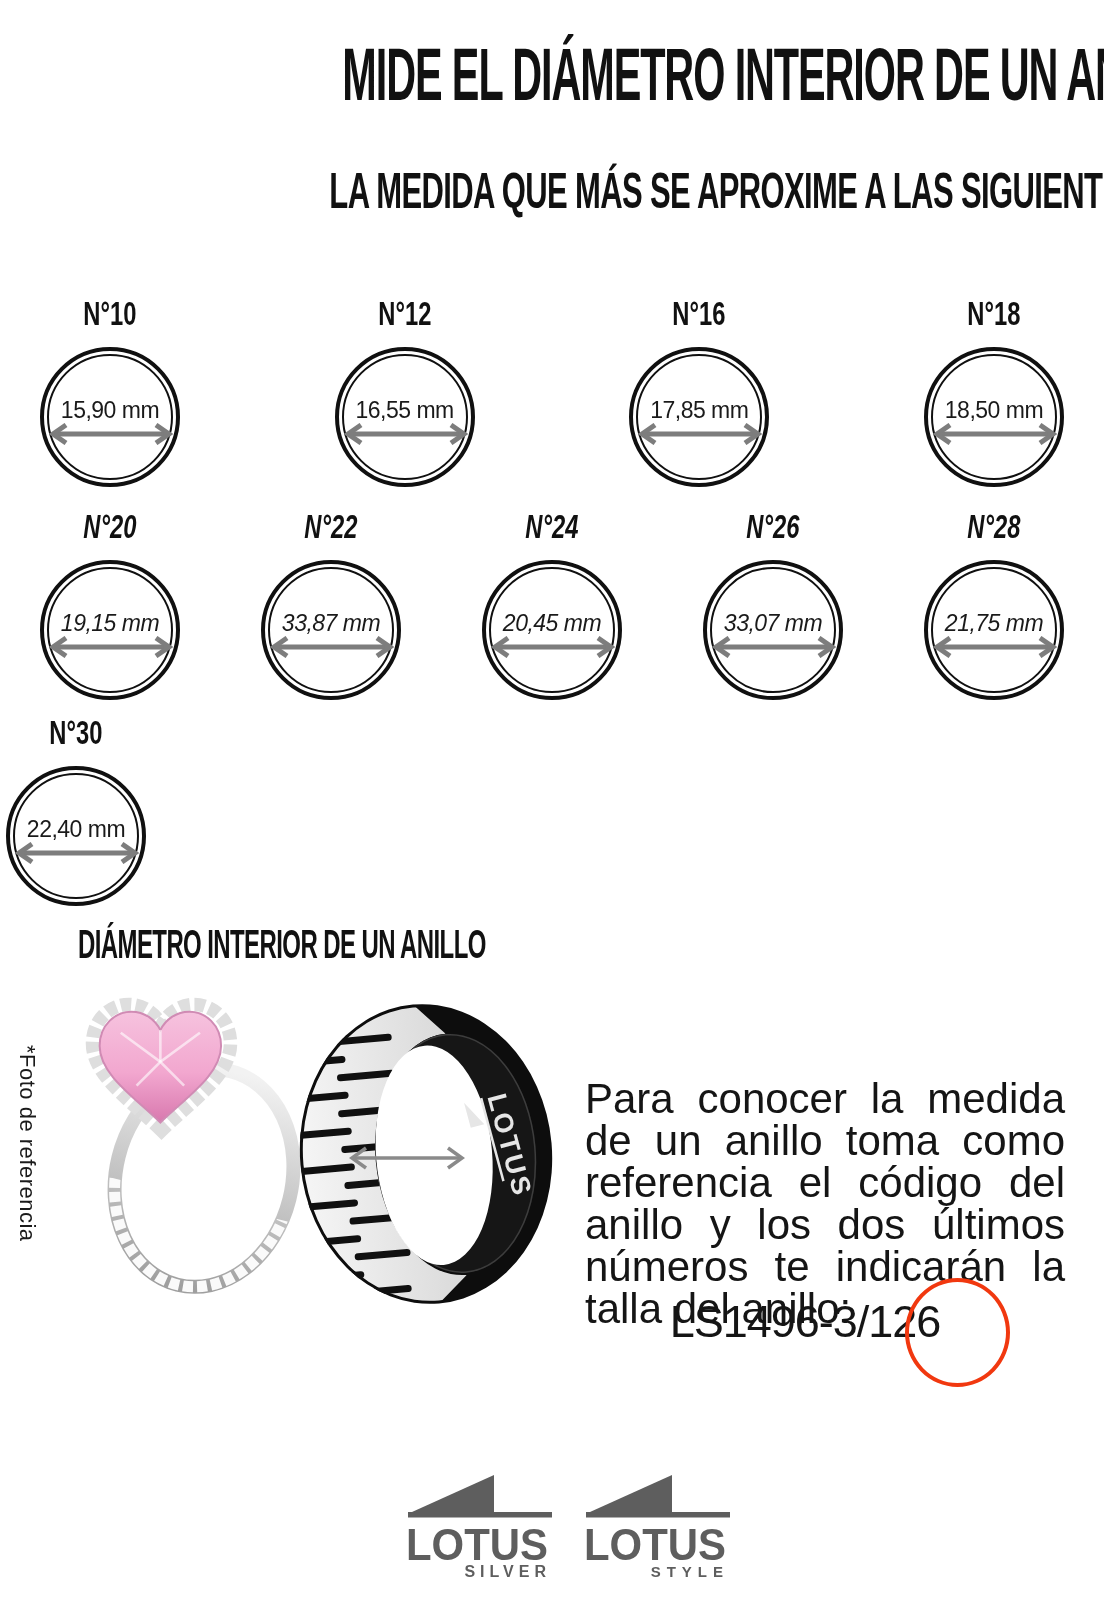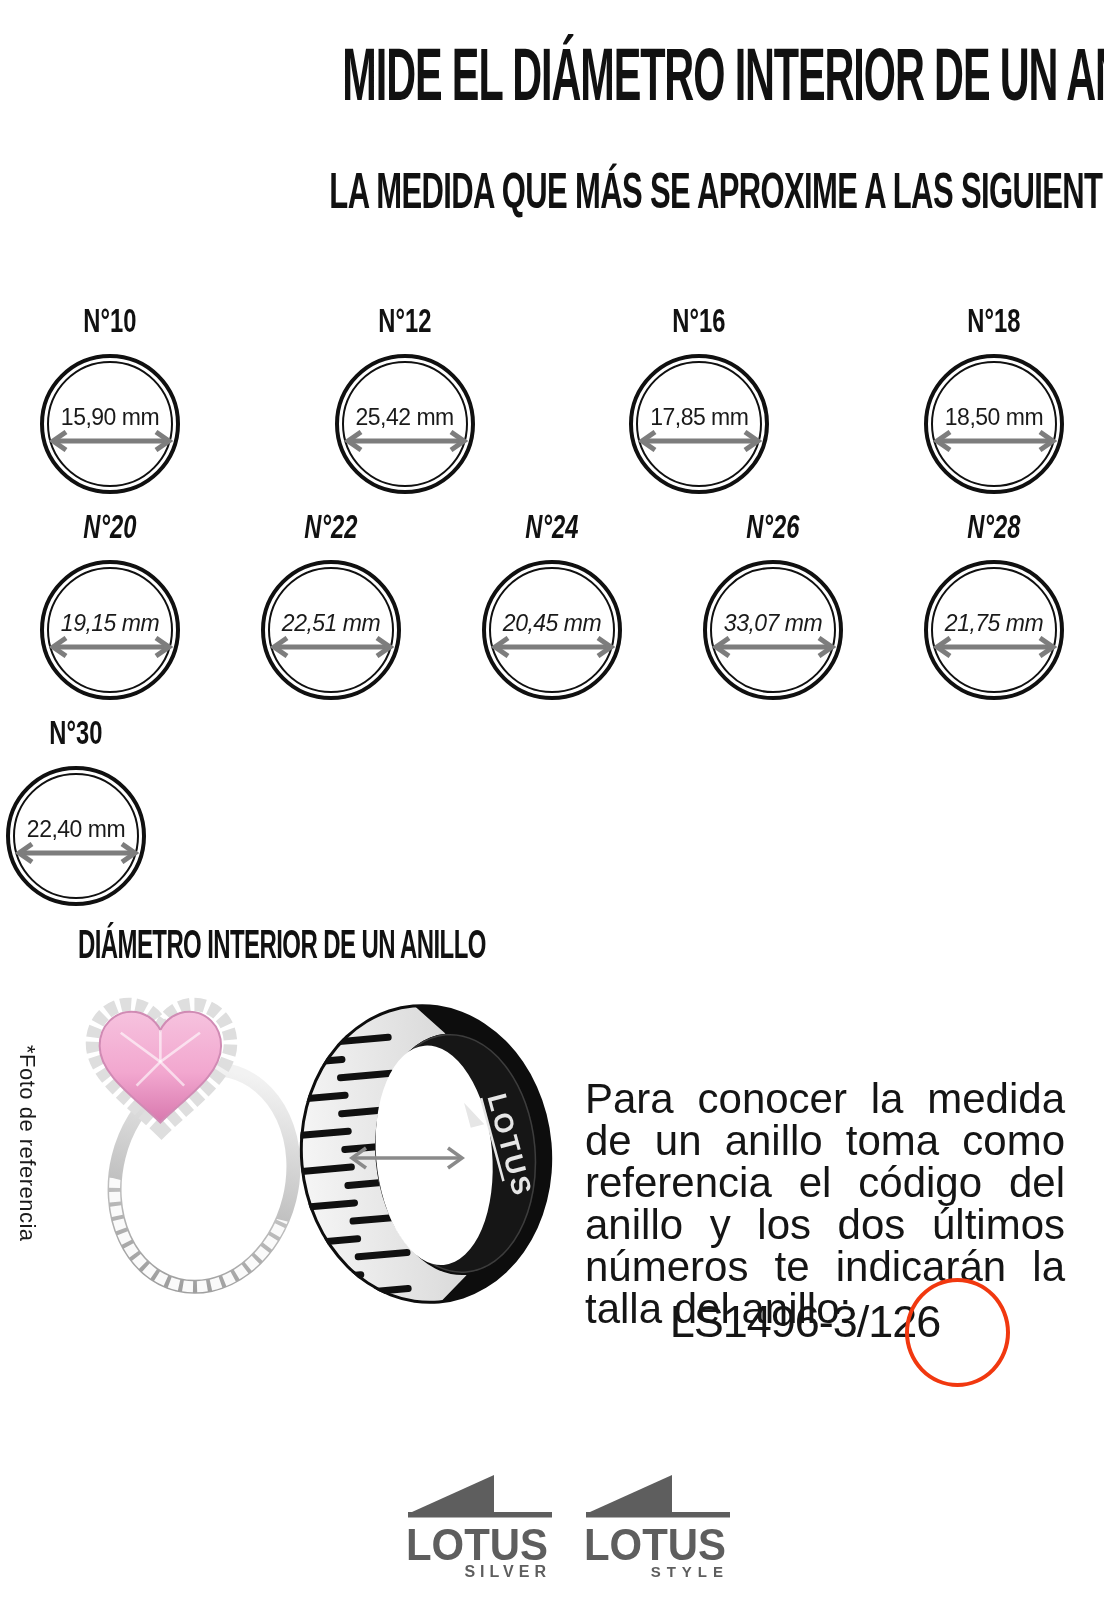--- a/index.html
+++ b/index.html
@@ -19,7 +19,7 @@
   .subtitle-wrap .cond { font-size:50px; font-weight:bold; letter-spacing:-1px; transform:scaleX(.62); }
 
   .size-row  { position:absolute; left:34px; width:1036px; display:flex; justify-content:space-between; }
-  #row-1 { top:304px;gap:25px; }
+  #row-1 { top:297px;gap:25px; }
   #row-2 { top:510px;font-style:italic; }
   #row-3 { top:716px; left:0; width:100%; }
 

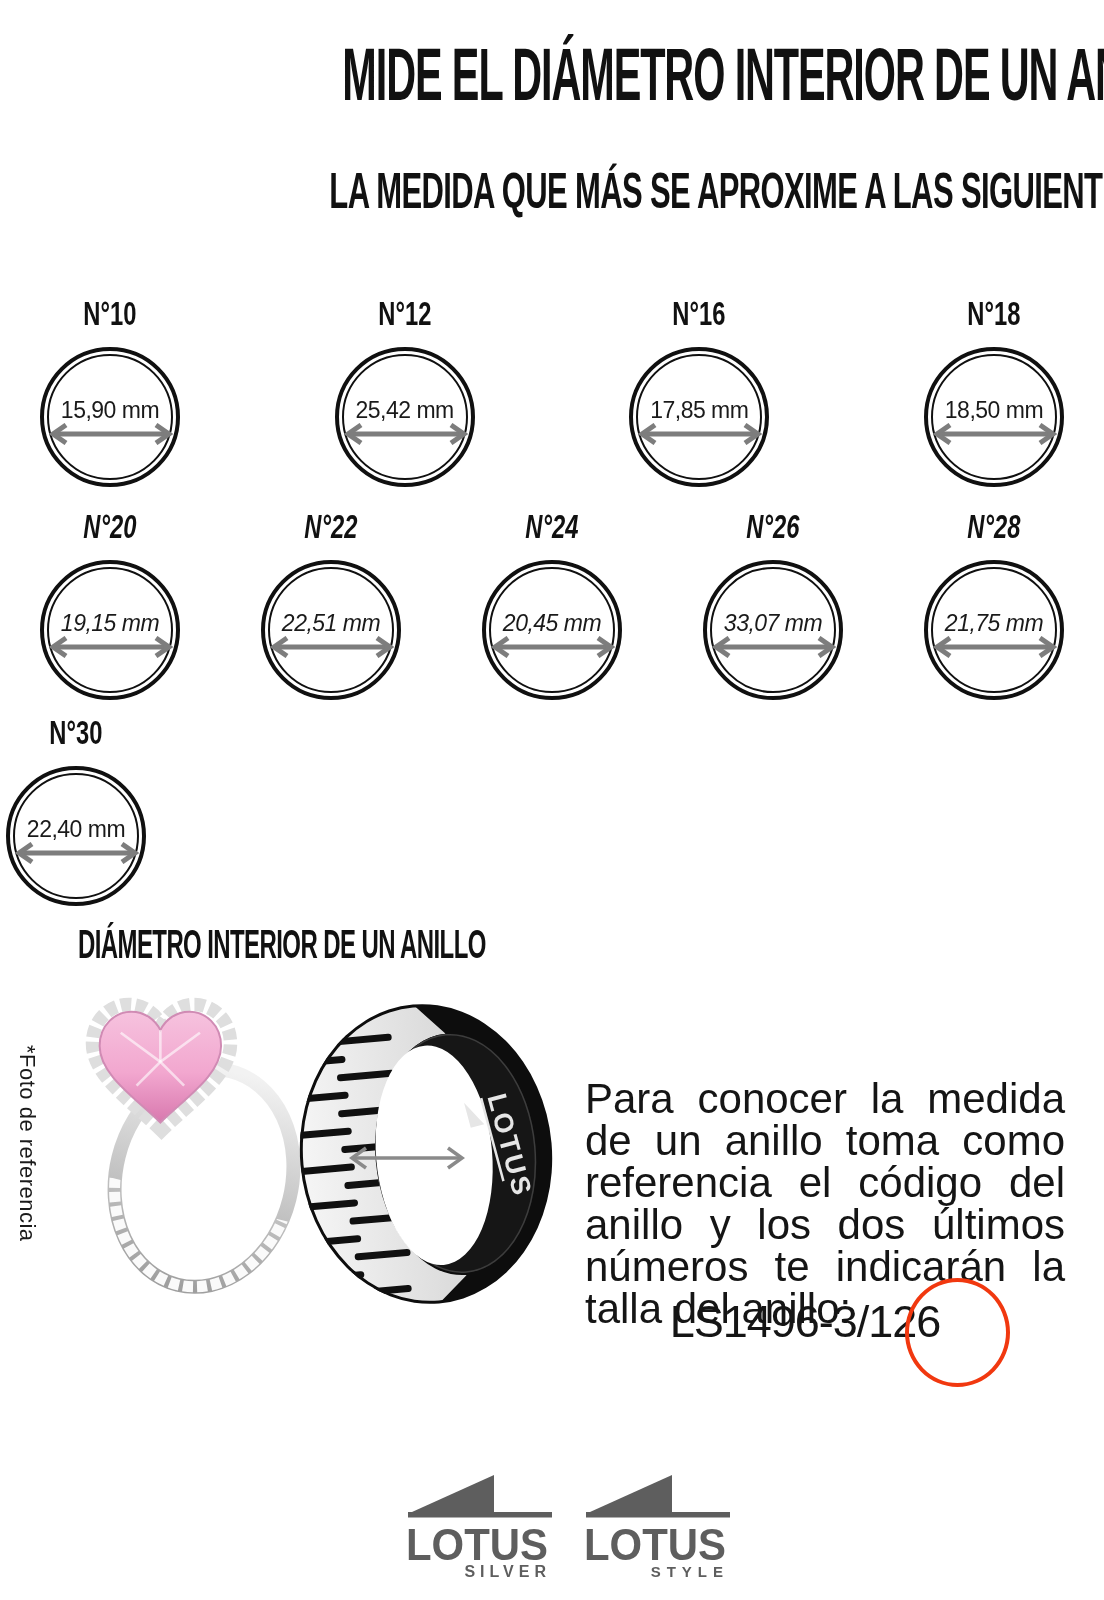--- a/index.html
+++ b/index.html
@@ -94,7 +94,7 @@
       <div class="ring-circle">
         <div class="rc-outer"></div>
         <div class="rc-inner"></div>
-        <div class="measure">25,42 mm</div>
+        <div class="measure">16,55 mm</div>
         <svg class="dia-arrow" viewBox="0 0 124 22" preserveAspectRatio="none">
           <g stroke="#7d7d7d" stroke-width="5" fill="none">
             <line x1="5" y1="11" x2="119" y2="11"></line>

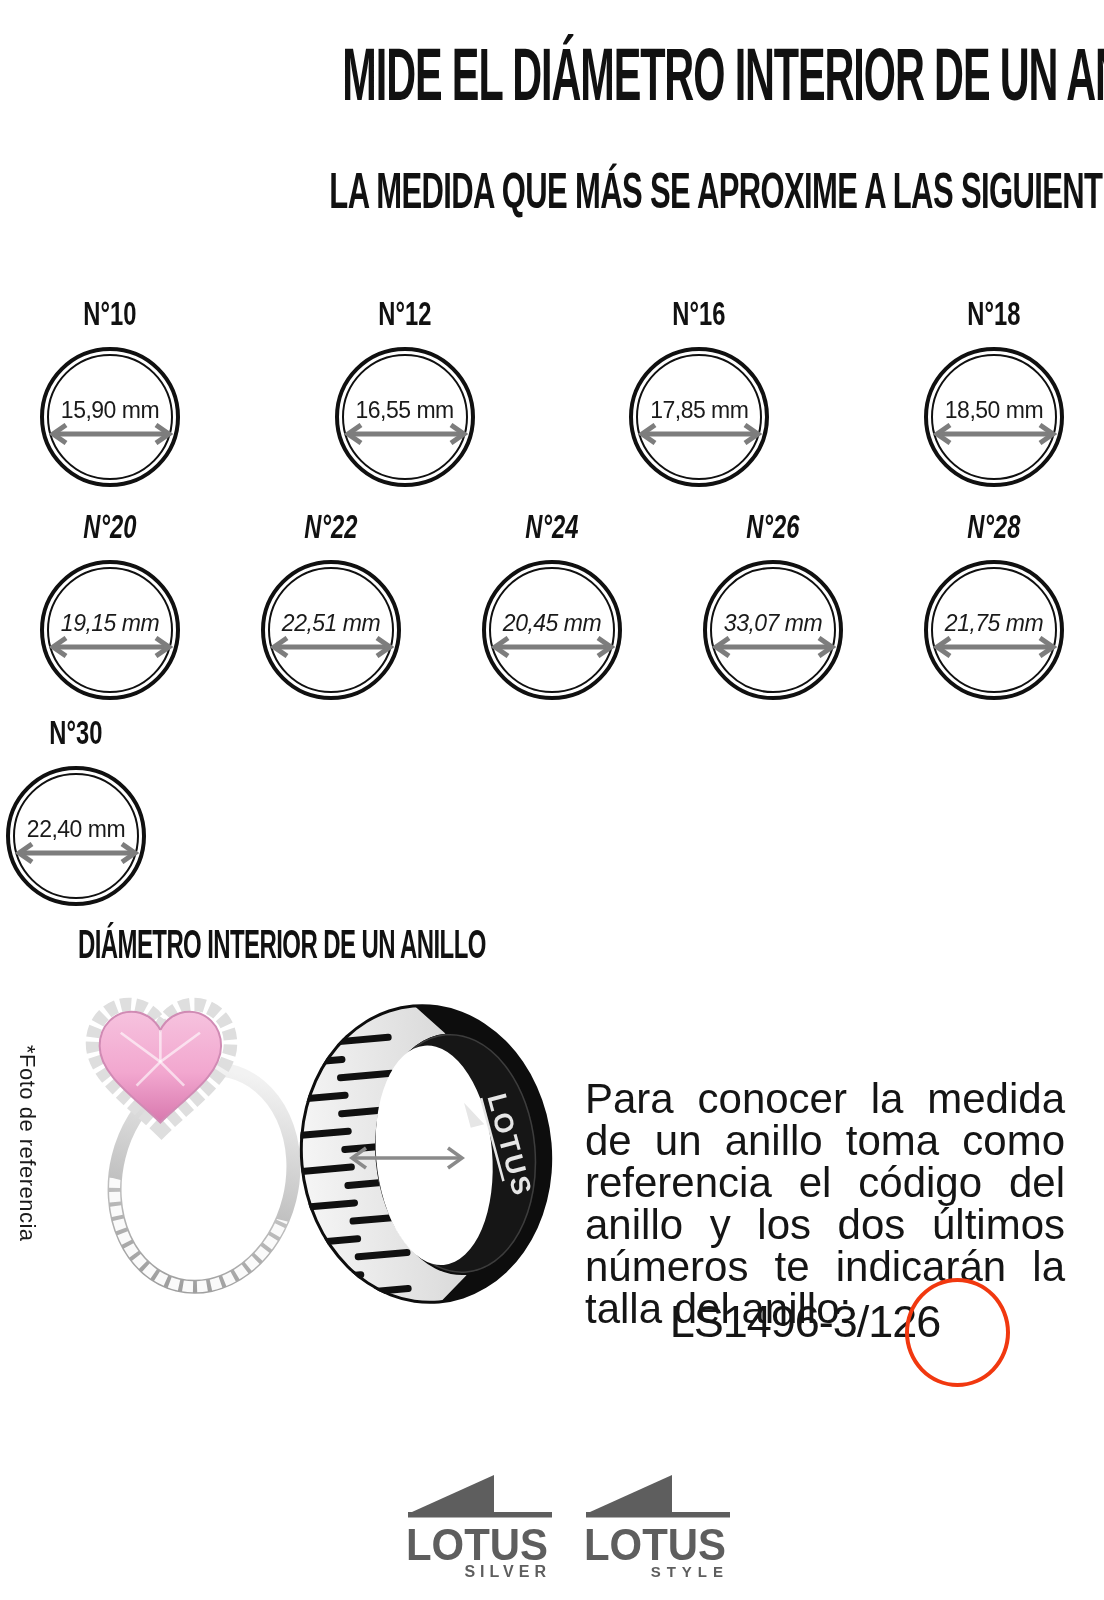--- a/index.html
+++ b/index.html
@@ -160,7 +160,7 @@
       <div class="ring-circle">
         <div class="rc-outer"></div>
         <div class="rc-inner"></div>
-        <div class="measure">22,51 mm</div>
+        <div class="measure">33,87 mm</div>
         <svg class="dia-arrow" viewBox="0 0 124 22" preserveAspectRatio="none">
           <g stroke="#7d7d7d" stroke-width="5" fill="none">
             <line x1="5" y1="11" x2="119" y2="11"></line>

